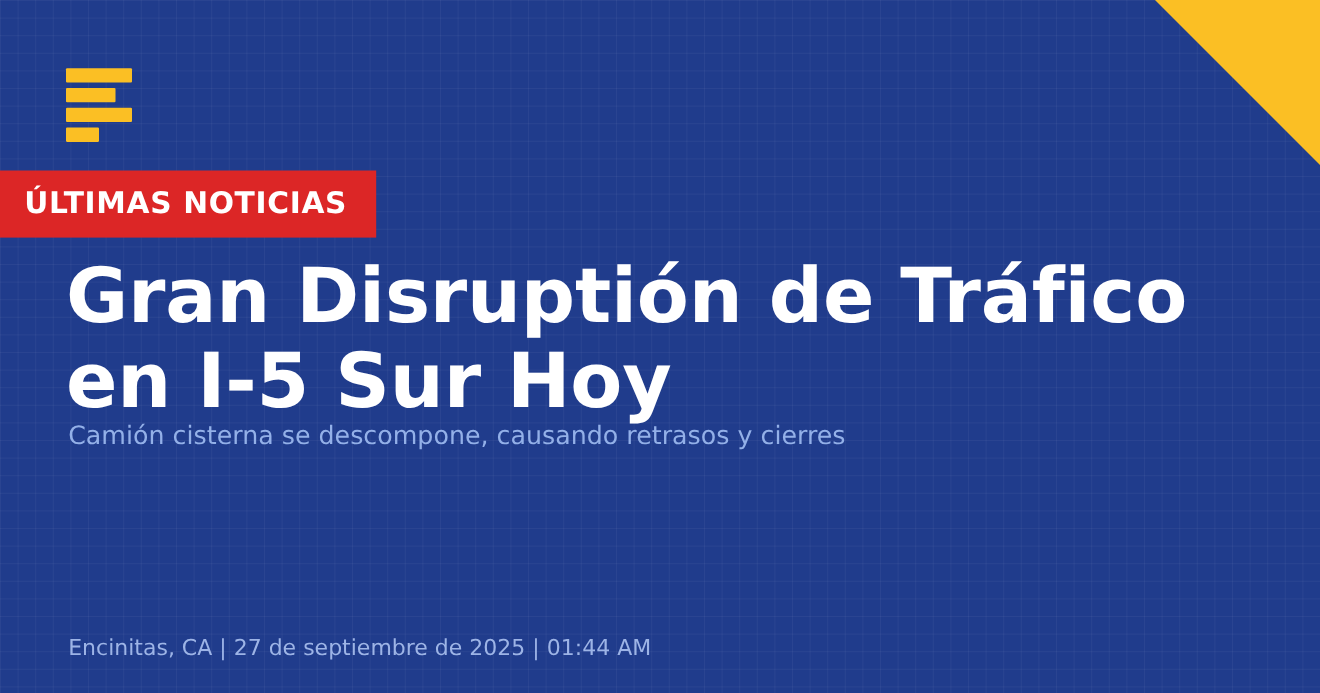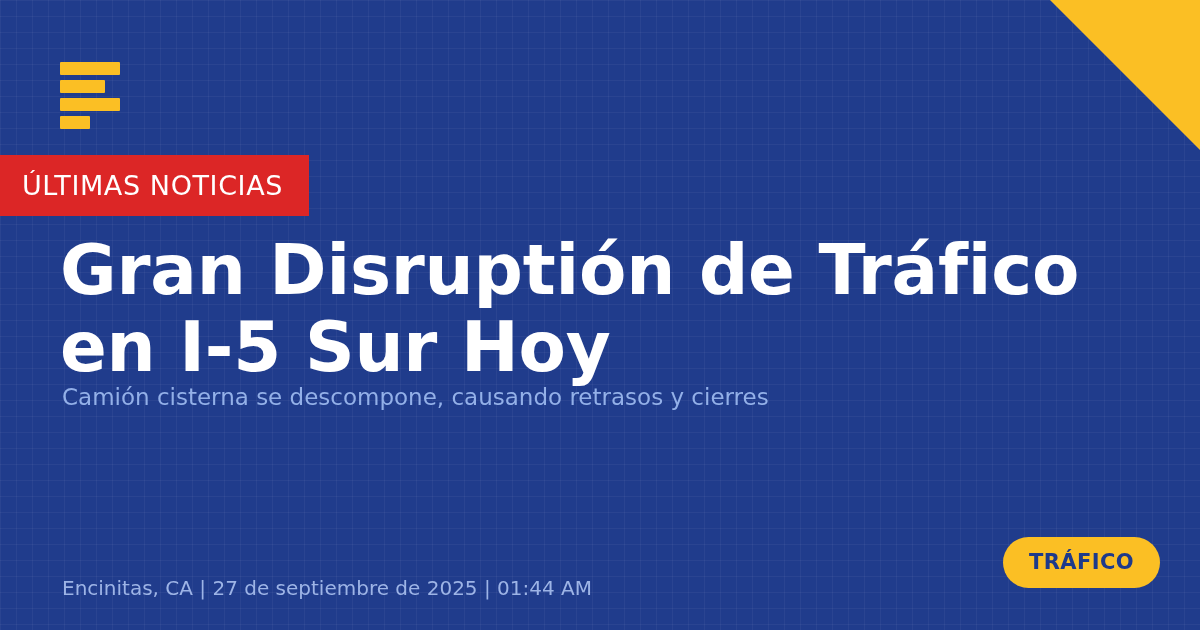--- a/index.html
+++ b/index.html
@@ -78,7 +78,7 @@
   .breaking-banner-label {
     color:#ffffff;
     font-size:27px;
-    font-weight:normal;
+    font-weight:bold;
     letter-spacing:0.6px;
     line-height:1;
     white-space:nowrap;

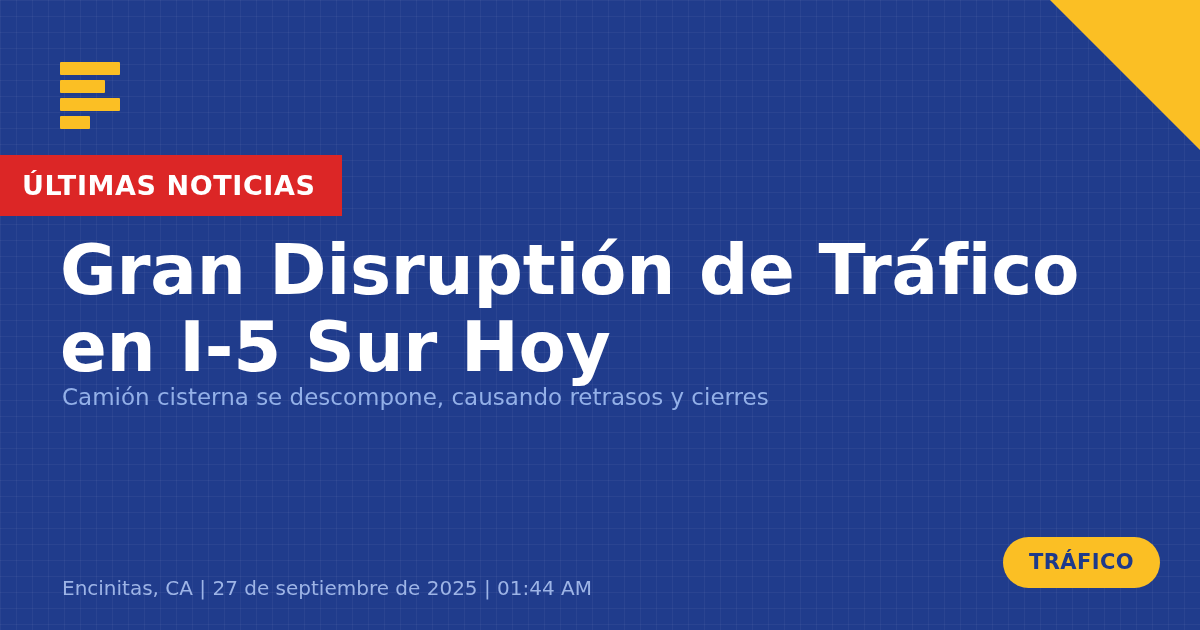--- a/index.html
+++ b/index.html
@@ -178,9 +178,6 @@
 
   <div class="footer-meta">Encinitas, CA | 27 de septiembre de 2025 | 01:44 AM</div>
 
-  <div class="category-badge">
-    <span class="category-badge-label">TRÁFICO</span>
-  </div>
 
 </div>
 

